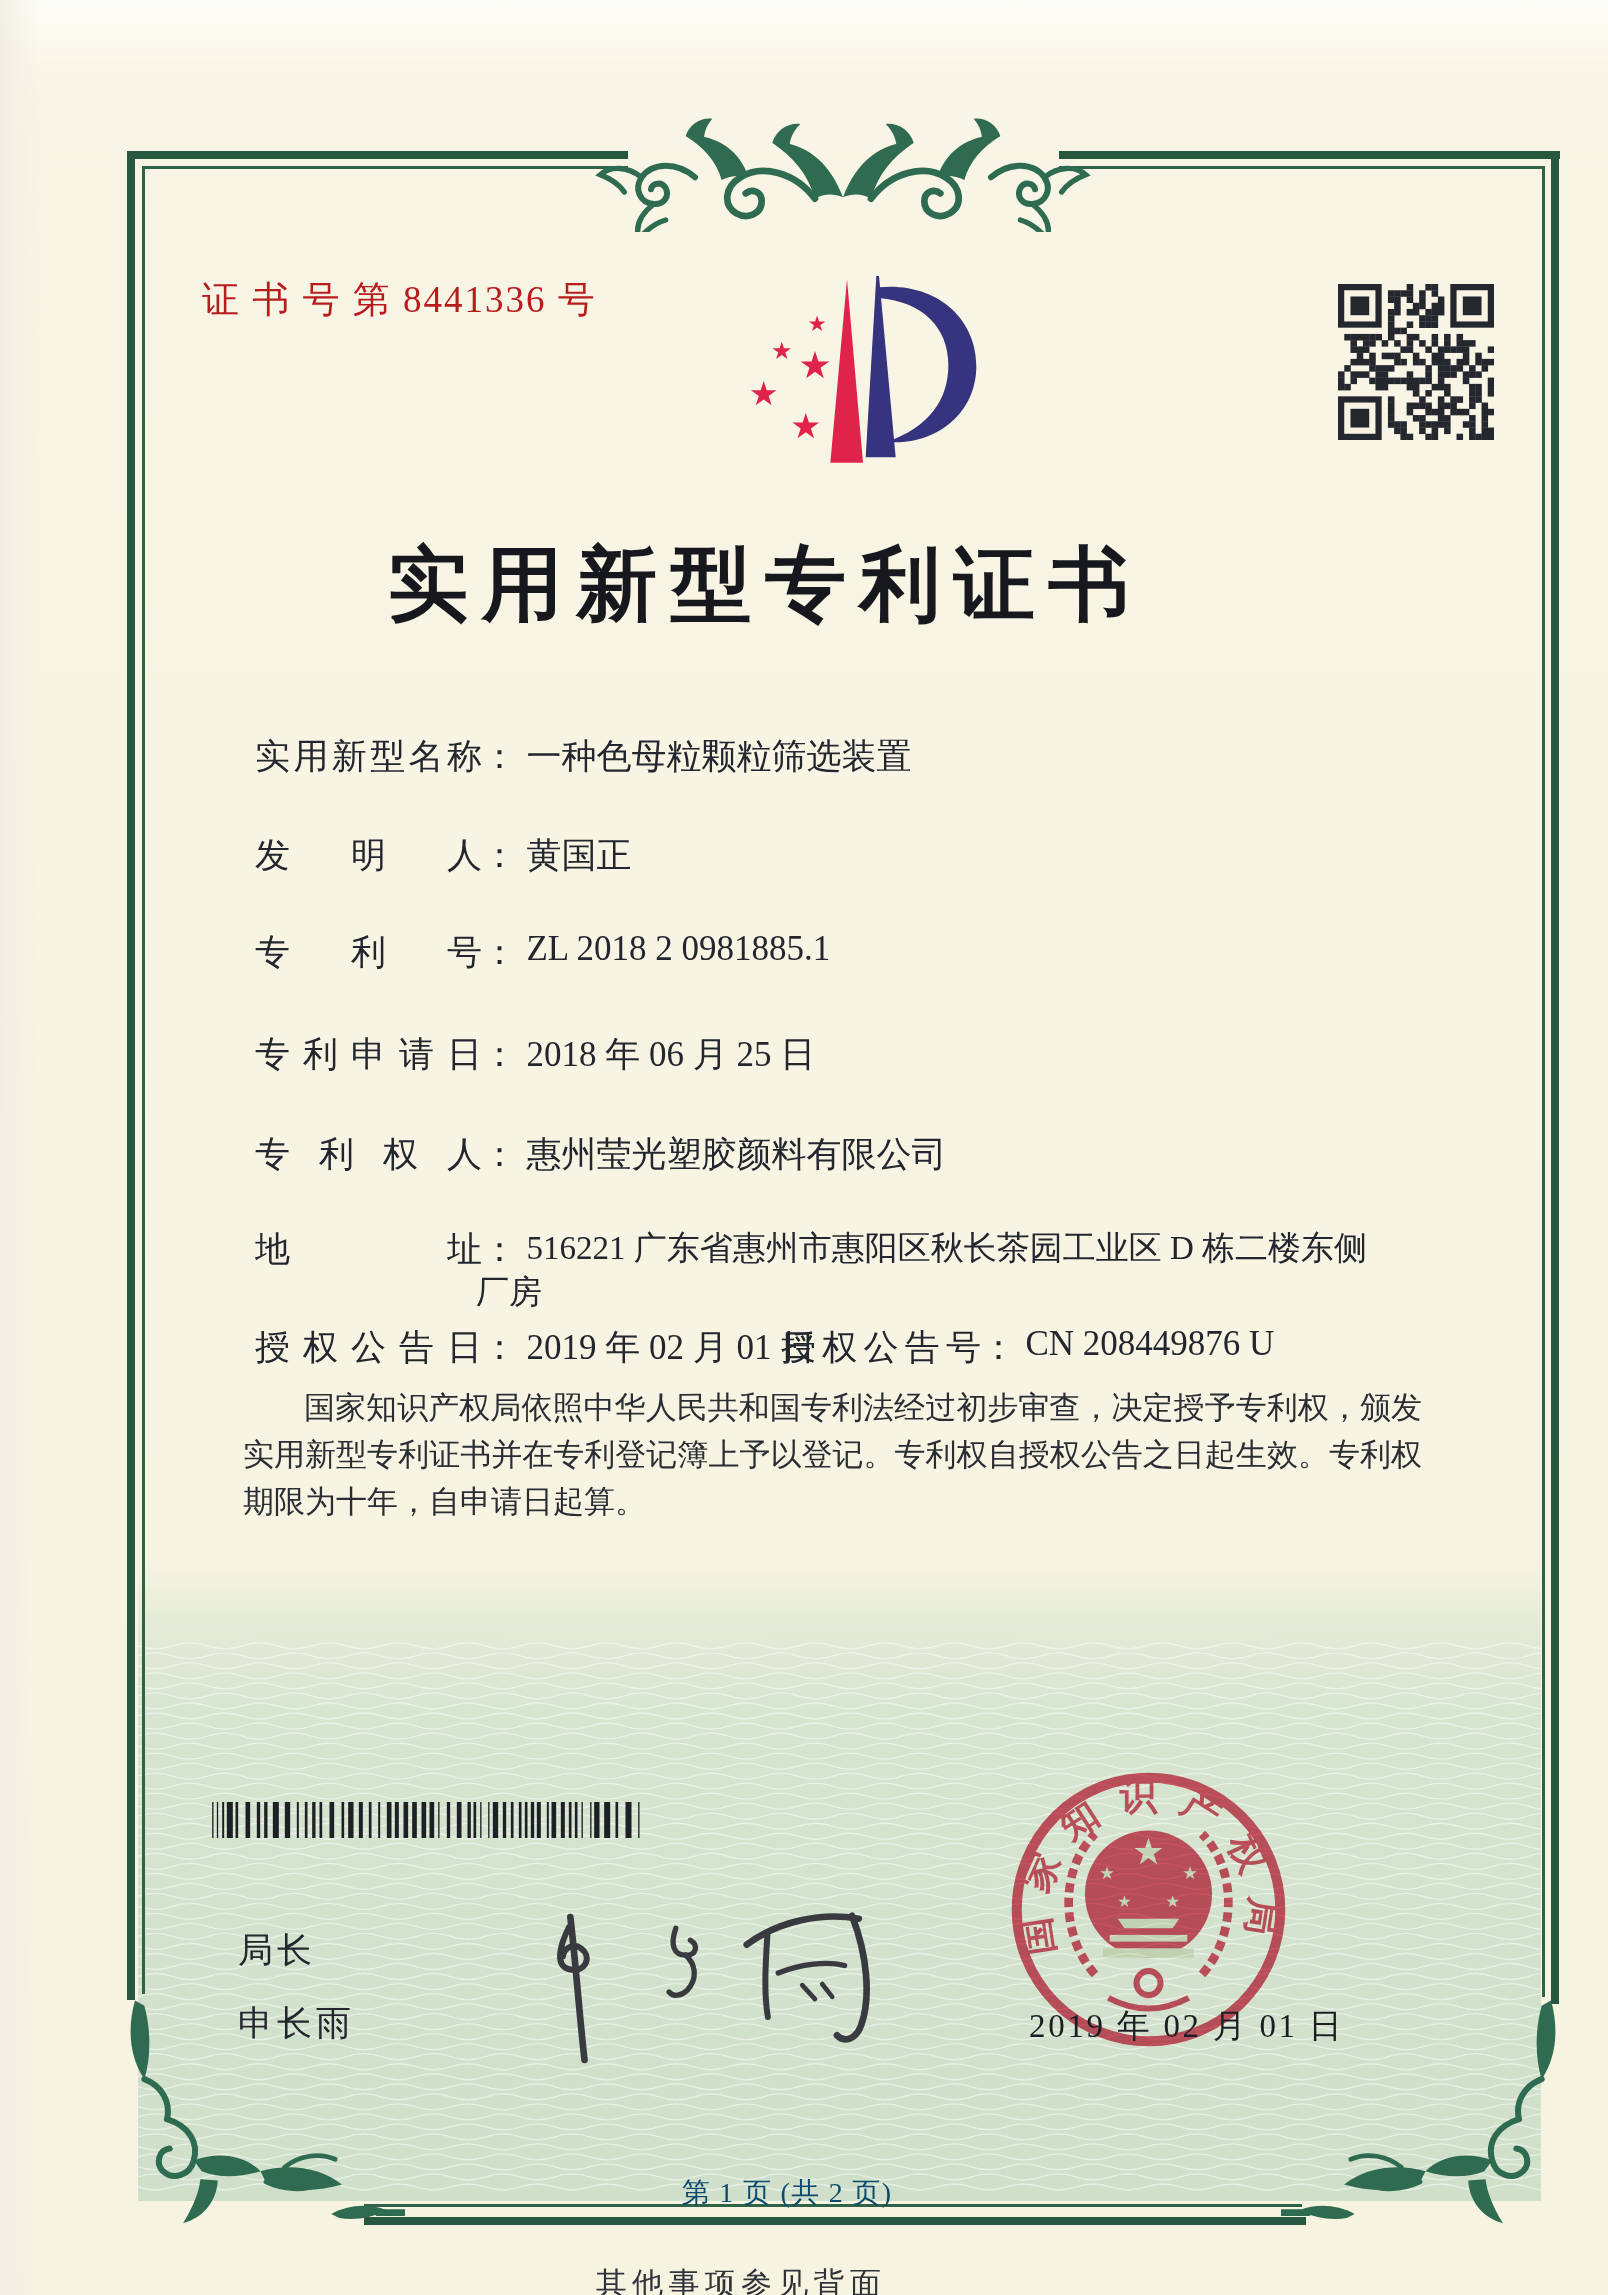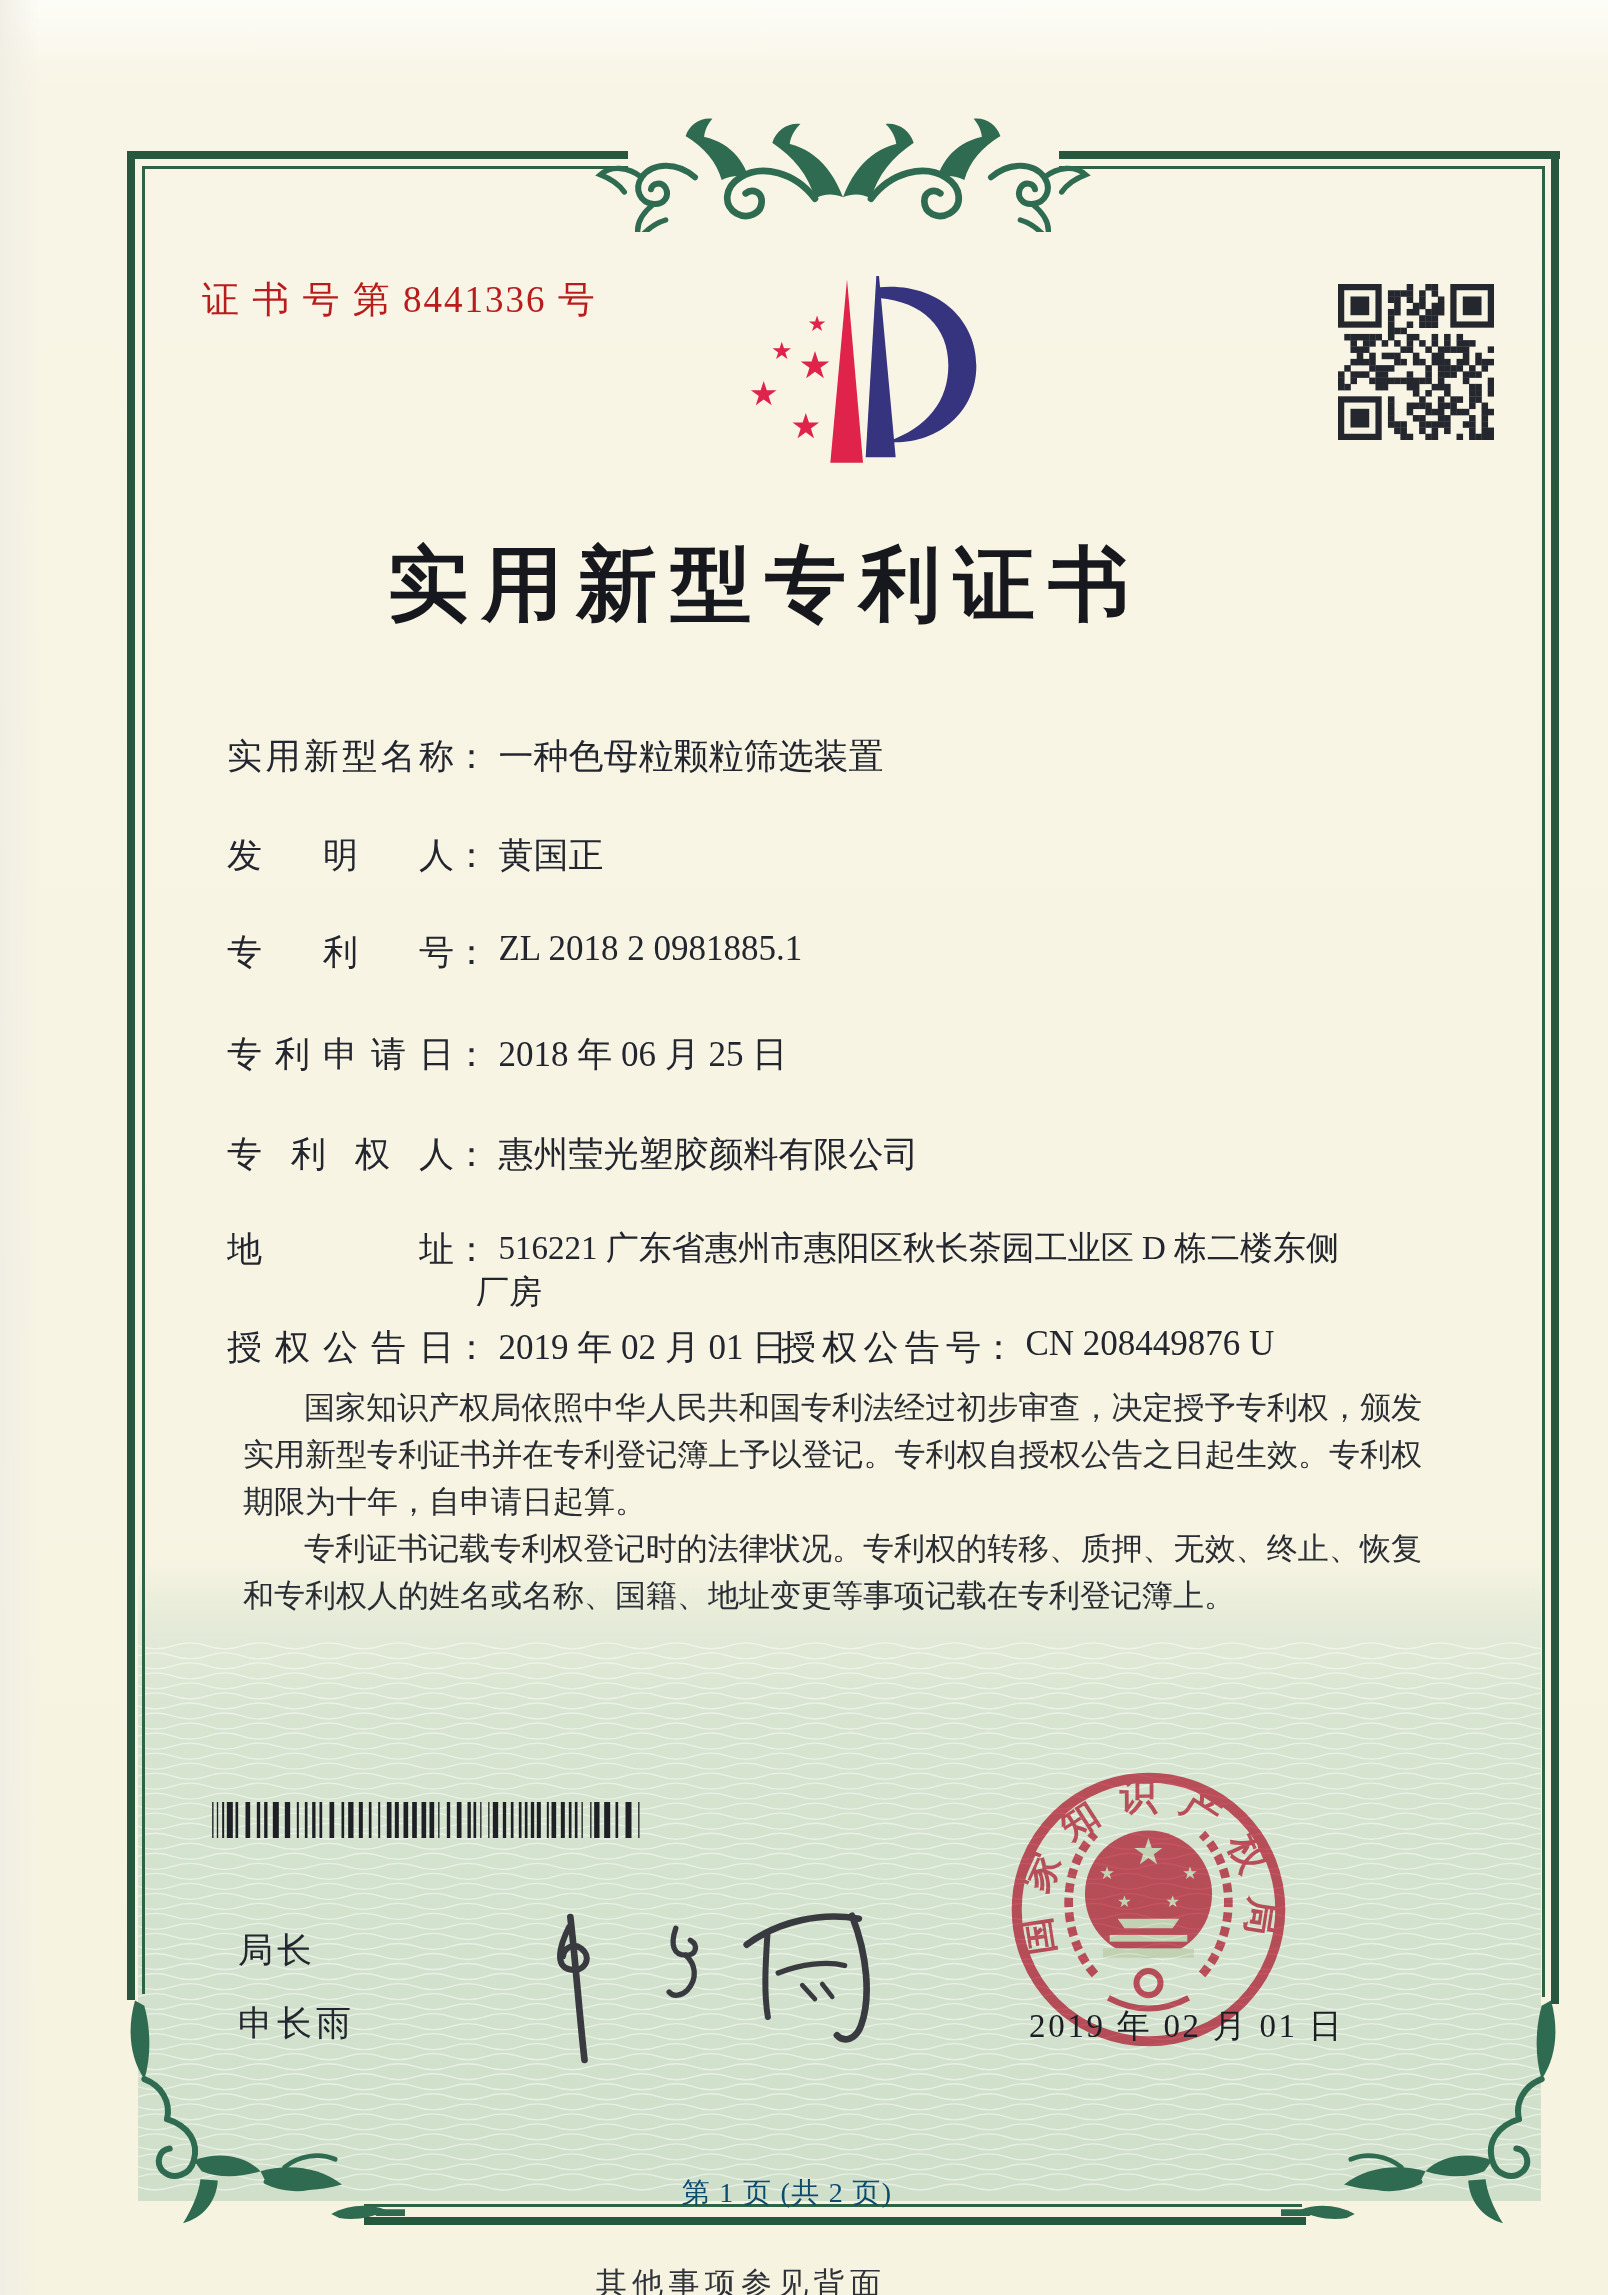--- a/index.html
+++ b/index.html
@@ -15,7 +15,7 @@
   .certno{font-size:37px;letter-spacing:2px;color:#b91c1c;}
   .title{font-size:81px;font-weight:bold;letter-spacing:13.4px;color:#17181d;white-space:nowrap;transform:translateX(-50%);}
   .frow{font-size:35px;color:#23262e;white-space:nowrap;}
-  .frow .lbl{display:inline-block;width:227px;text-align:justify;text-align-last:justify;vertical-align:top;}
+  .frow .lbl{display:inline-block;width:227px;text-align:justify;text-align-last:justify;vertical-align:top;margin-left:28px;}
   .frow .lbl2{display:inline-block;width:200px;text-align:justify;text-align-last:justify;vertical-align:top;}
   .frow .colon{display:inline-block;vertical-align:top;}
   .frow .val{display:inline-block;margin-left:9.4px;vertical-align:top;}

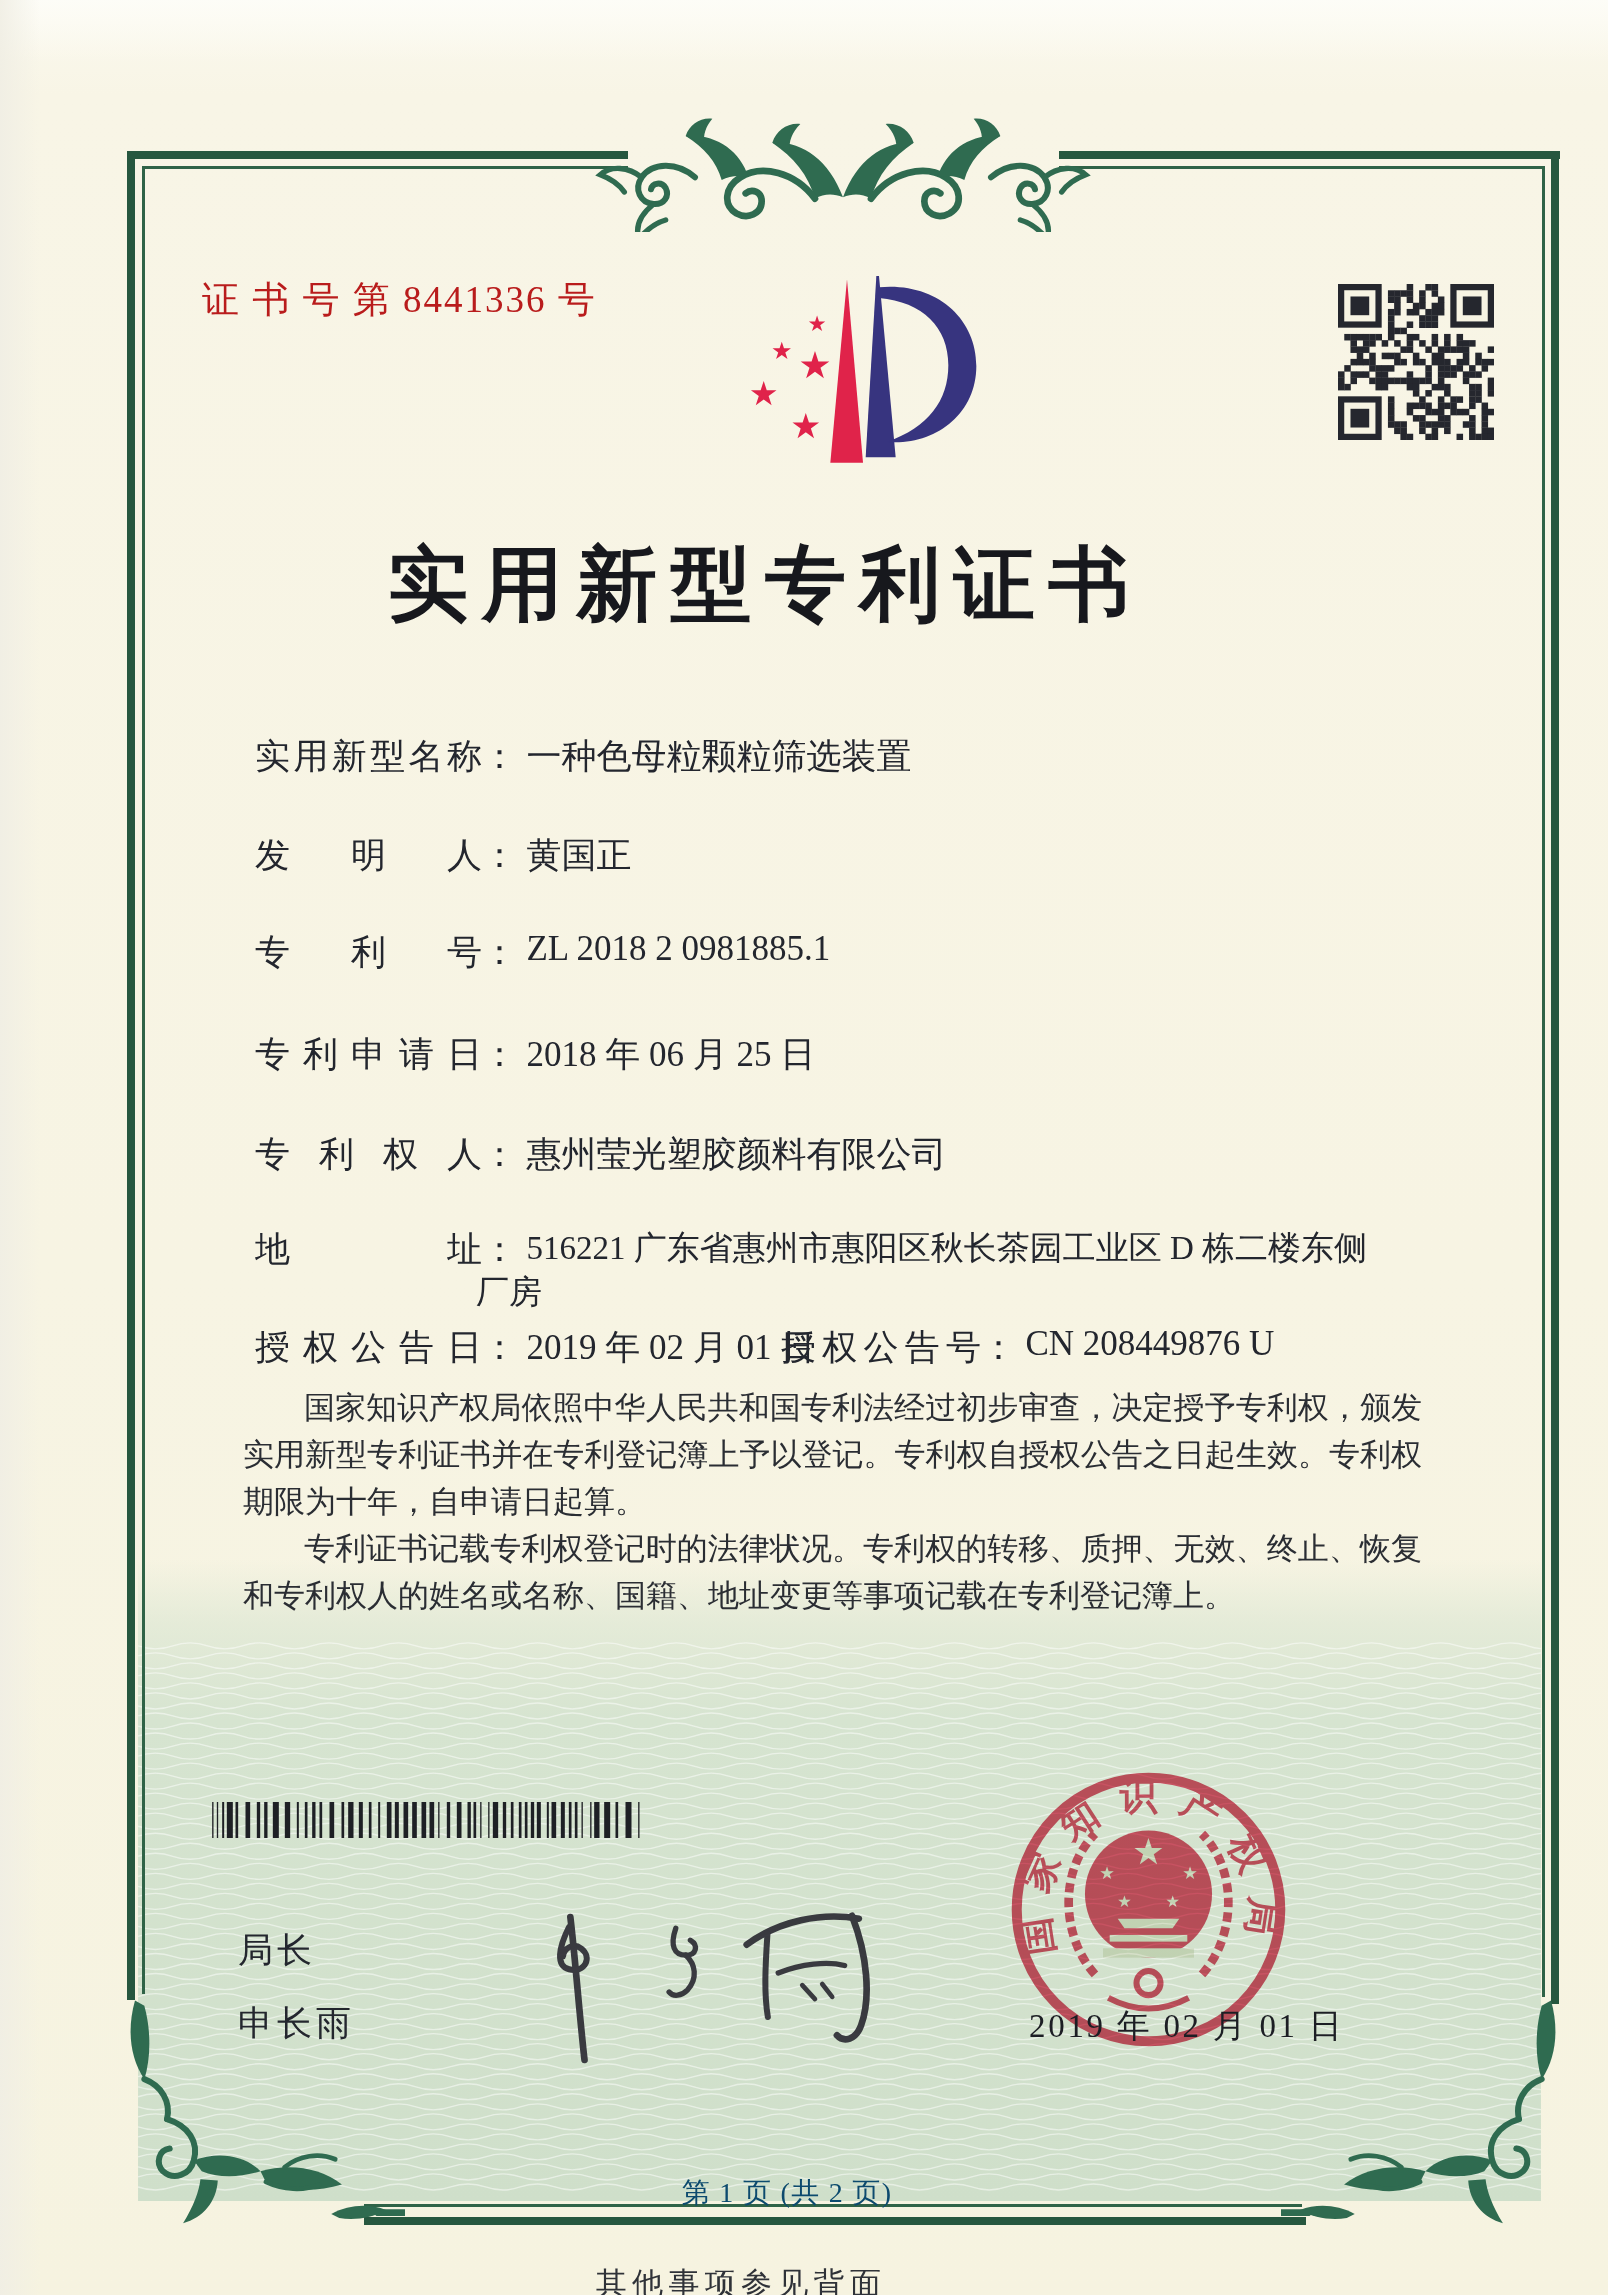--- a/index.html
+++ b/index.html
@@ -425,7 +425,6 @@
 
 <div class="abs bodytext" style="left:227px;top:1384px;">
   <p>国家知识产权局依照中华人民共和国专利法经过初步审查，决定授予专利权，颁发实用新型专利证书并在专利登记簿上予以登记。专利权自授权公告之日起生效。专利权期限为十年，自申请日起算。</p>
-  <p>专利证书记载专利权登记时的法律状况。专利权的转移、质押、无效、终止、恢复和专利权人的姓名或名称、国籍、地址变更等事项记载在专利登记簿上。</p>
 </div>
 
 <svg id="barcode-svg" class="abs" style="left:212px;top:1802px;" width="443" height="36" viewBox="0 0 664 54">

